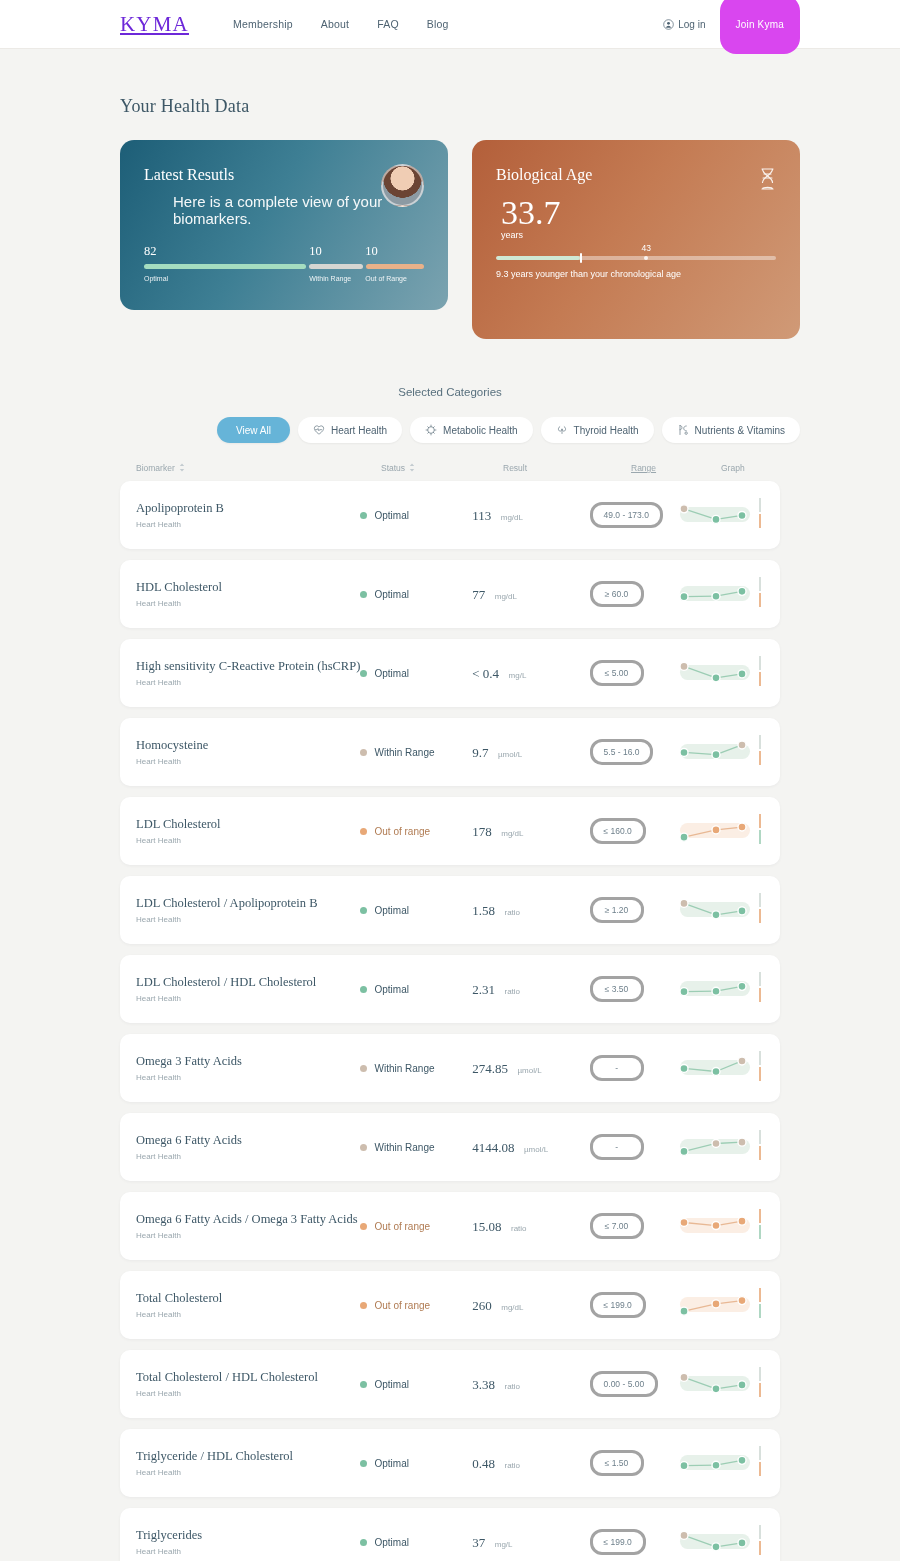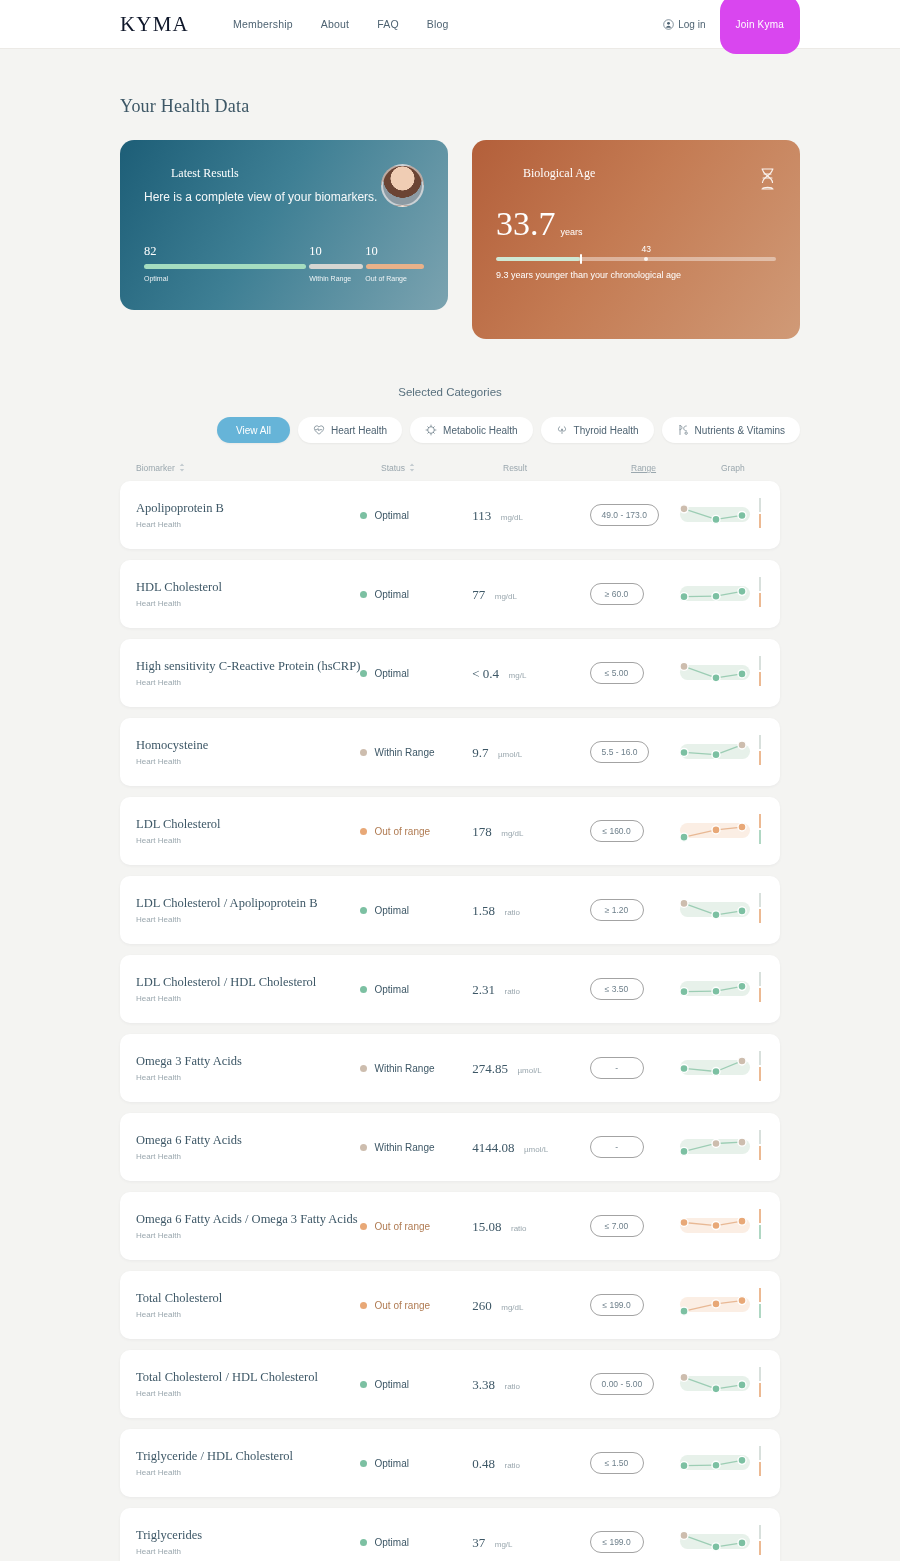--- a/index.html
+++ b/index.html
@@ -21,7 +21,7 @@
   .logo {
     font-family: "Liberation Serif", serif;
     font-size: 21px; letter-spacing: 1.2px;
-    color: #0f172a; font-weight: 400;
+    color: #6d28d9; font-weight: 400; text-decoration: underline;
   }
   .nav { display: flex; gap: 28px; margin-left: 44px; }
   .nav-item { font-size: 10.5px; color: #4e6372; letter-spacing: .2px; }

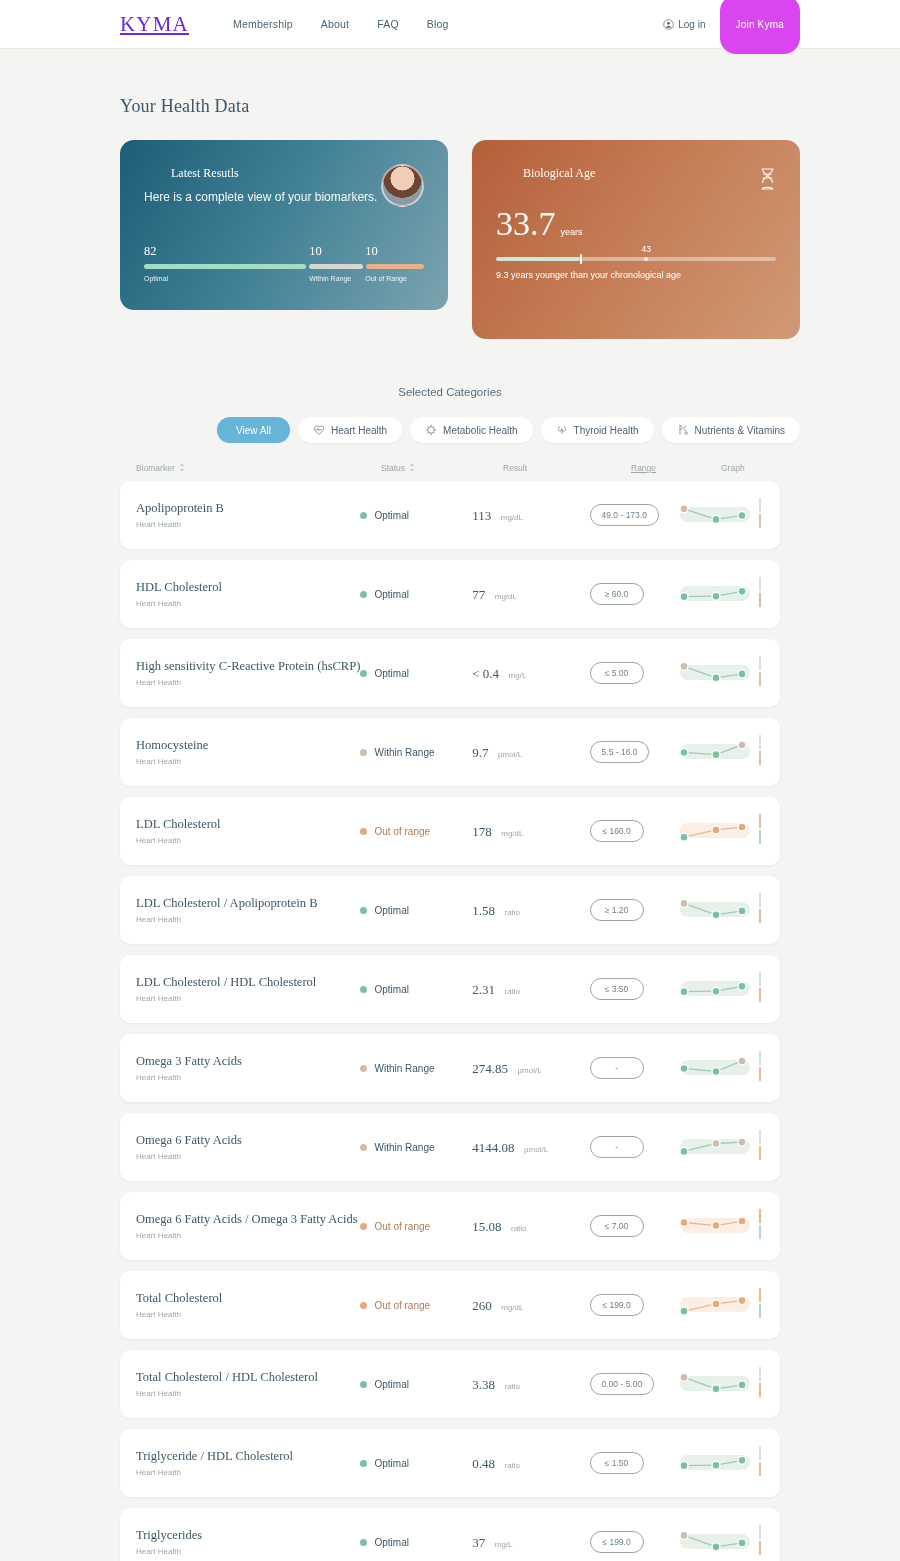--- a/index.html
+++ b/index.html
@@ -54,7 +54,7 @@
     background: linear-gradient(125deg, #b35f3a 0%, #c47b53 45%, #d09a77 100%);
     padding: 26px 24px 0 24px;
   }
-  .card-title { font-family: "Liberation Serif", serif; font-size: 12px; font-weight: 400; margin-left: 27px; }
+  .card-title { font-family: "Liberation Serif", serif; font-size: 16px; font-weight: 400; }
   .card-sub { font-size: 12px; margin-top: 9px; opacity: .95; }
   .avatar {
     position: absolute; right: 24px; top: 24px;

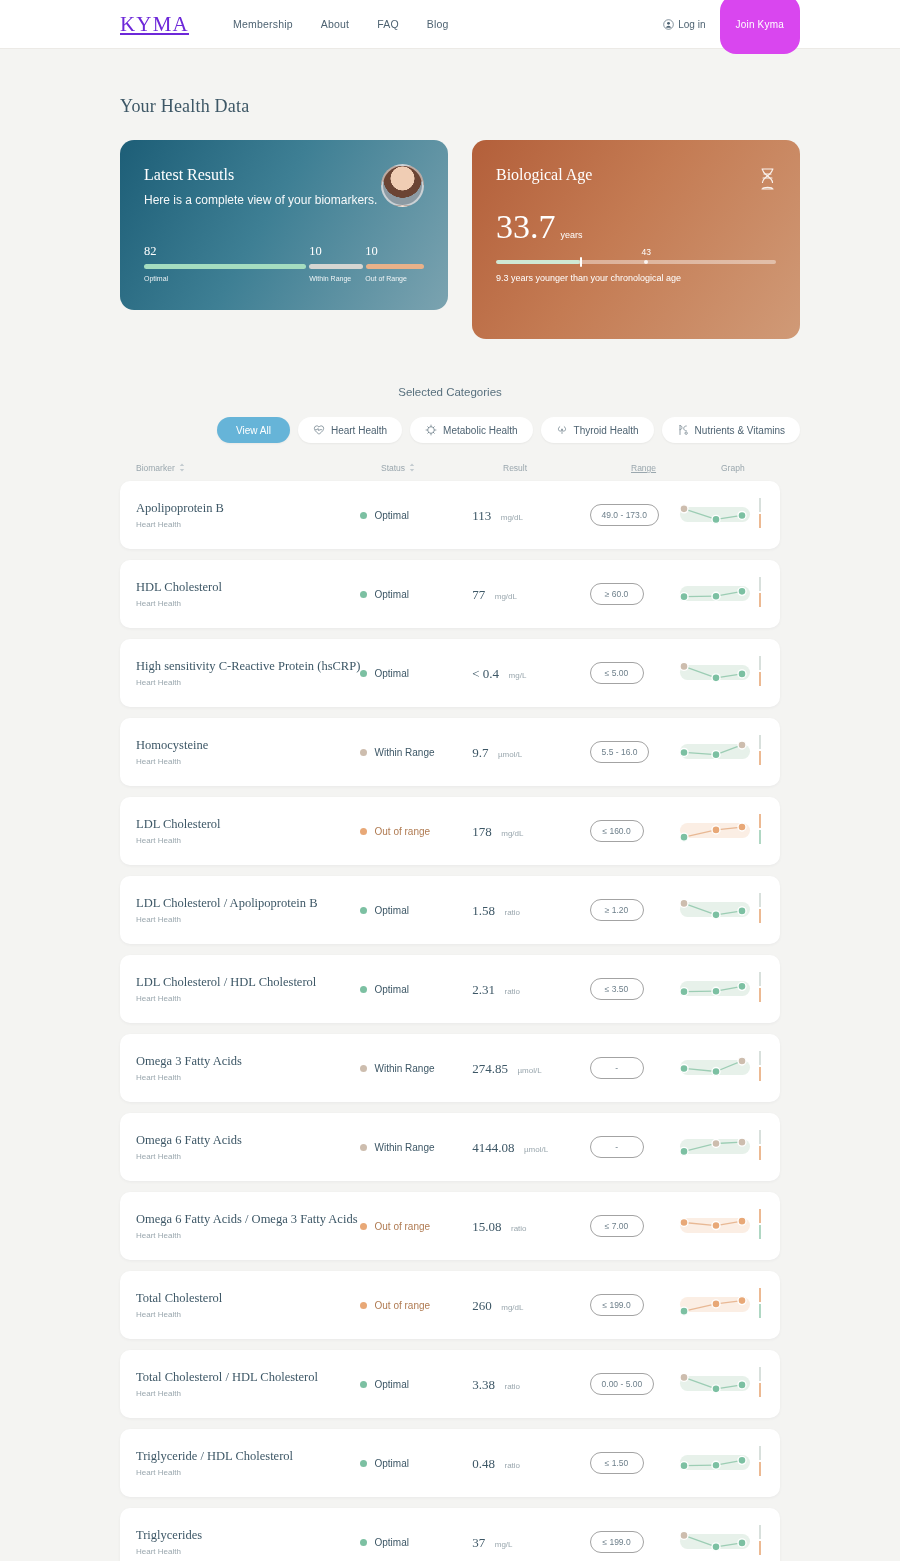--- a/index.html
+++ b/index.html
@@ -55,7 +55,7 @@
     padding: 26px 24px 0 24px;
   }
   .card-title { font-family: "Liberation Serif", serif; font-size: 16px; font-weight: 400; }
-  .card-sub { font-size: 12px; margin-top: 9px; opacity: .95; }
+  .card-sub { font-size: 15px; margin-top: 9px; opacity: .95; margin-left: 29px; }
   .avatar {
     position: absolute; right: 24px; top: 24px;
     width: 43px; height: 43px; border-radius: 50%;

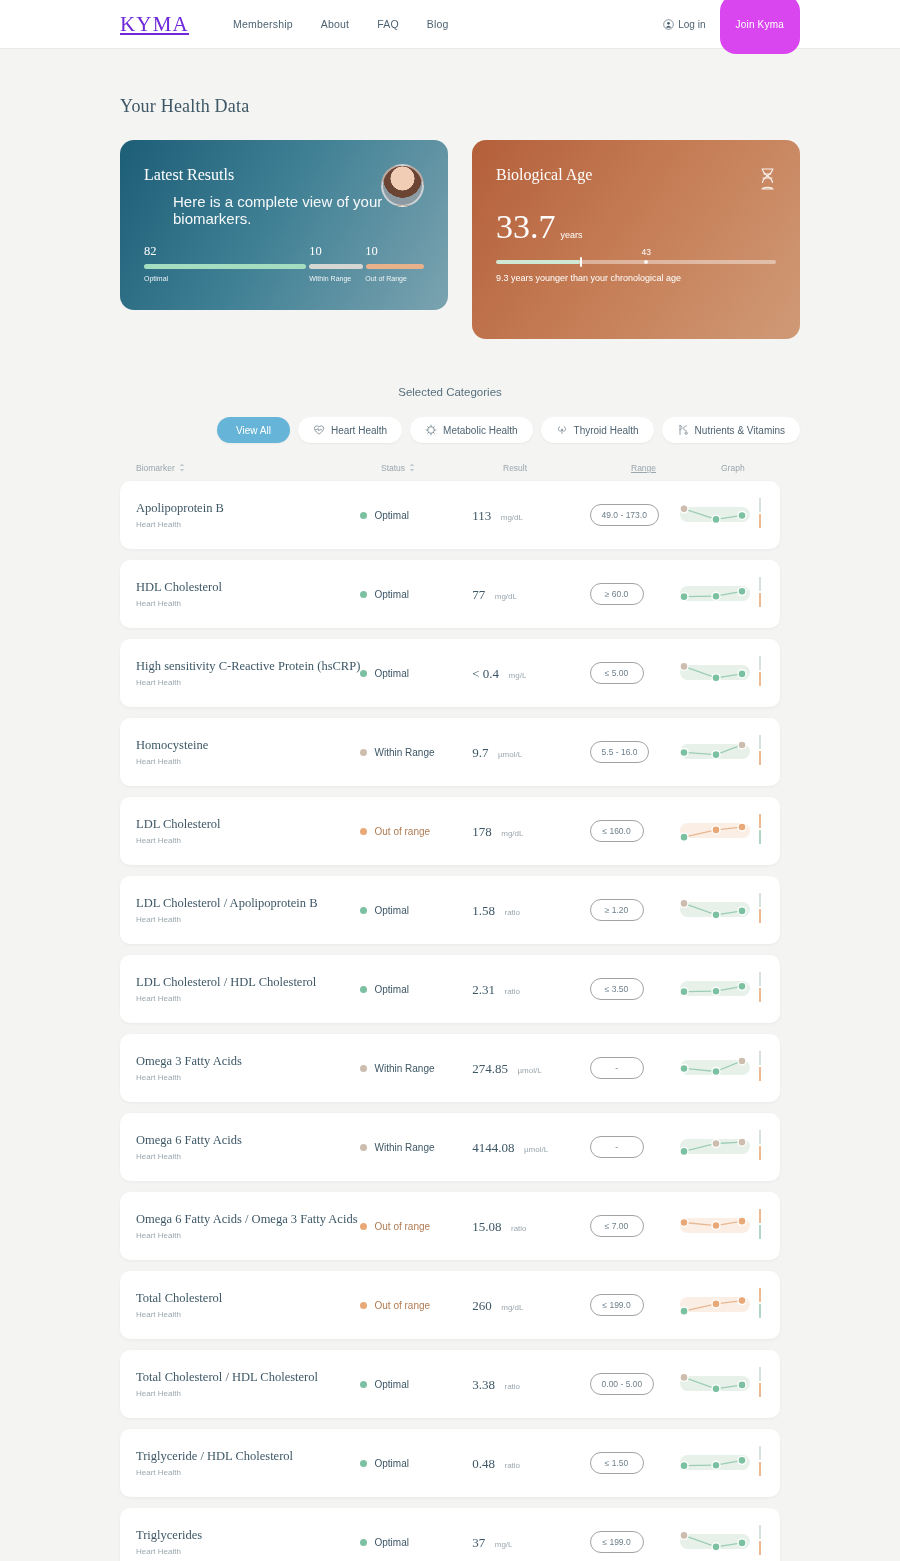--- a/index.html
+++ b/index.html
@@ -72,7 +72,7 @@
 
   .bioage-val { font-family: "Liberation Serif", serif; font-size: 34px; line-height: 1; }
   .bioage-unit { font-size: 9px; margin-left: 5px; }
-  .bioage-row { display: flex; align-items: baseline; margin-top: 26px; }
+  .bioage-row { display: flex; align-items: baseline; margin-top: 12px; flex-direction: column; }
   .age-scale { margin-top: 16px; position: relative; }
   .age-mark { font-size: 8.5px; position: absolute; left: 52%; top: -13px; }
   .age-track {

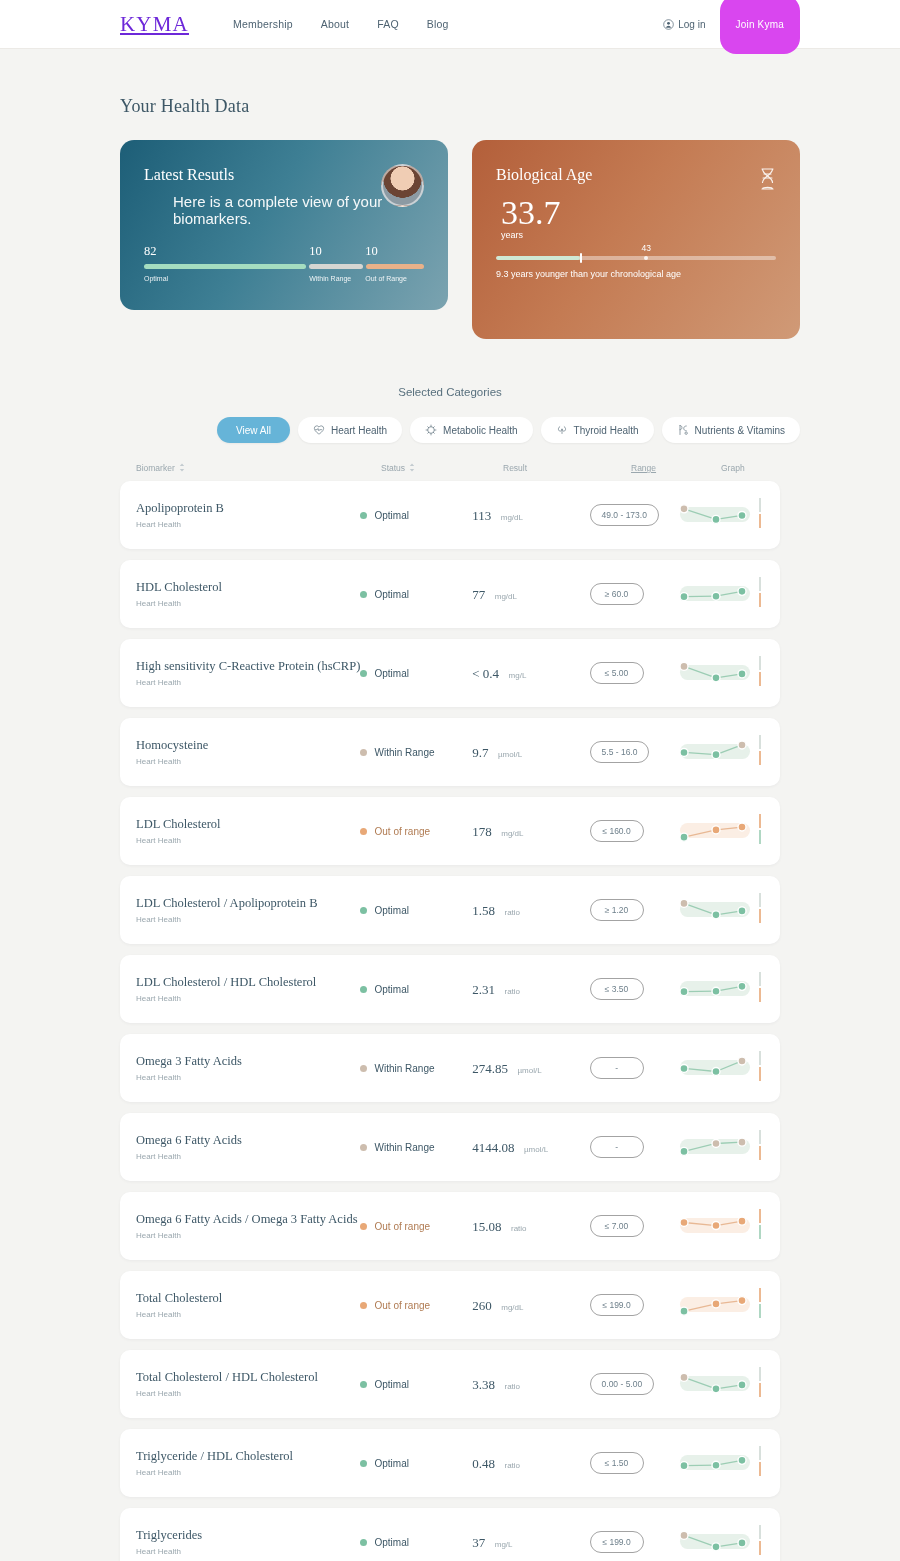--- a/index.html
+++ b/index.html
@@ -121,7 +121,7 @@
   .result-val { font-family: "Liberation Serif", serif; font-size: 13px; color: #3d5766; }
   .result-unit { font-size: 8px; color: #9aa7ae; margin-left: 5px; }
   .range-pill {
-    display: inline-block; border: 1px solid #a3a3a3; border-radius: 12px;
+    display: inline-block; border: 3px solid #a3a3a3; border-radius: 12px;
     padding: 5px 11px; font-size: 8.5px; color: #6d7f8a; min-width: 54px; text-align: center;
   }
   .spark { width: 92px; height: 42px; }

